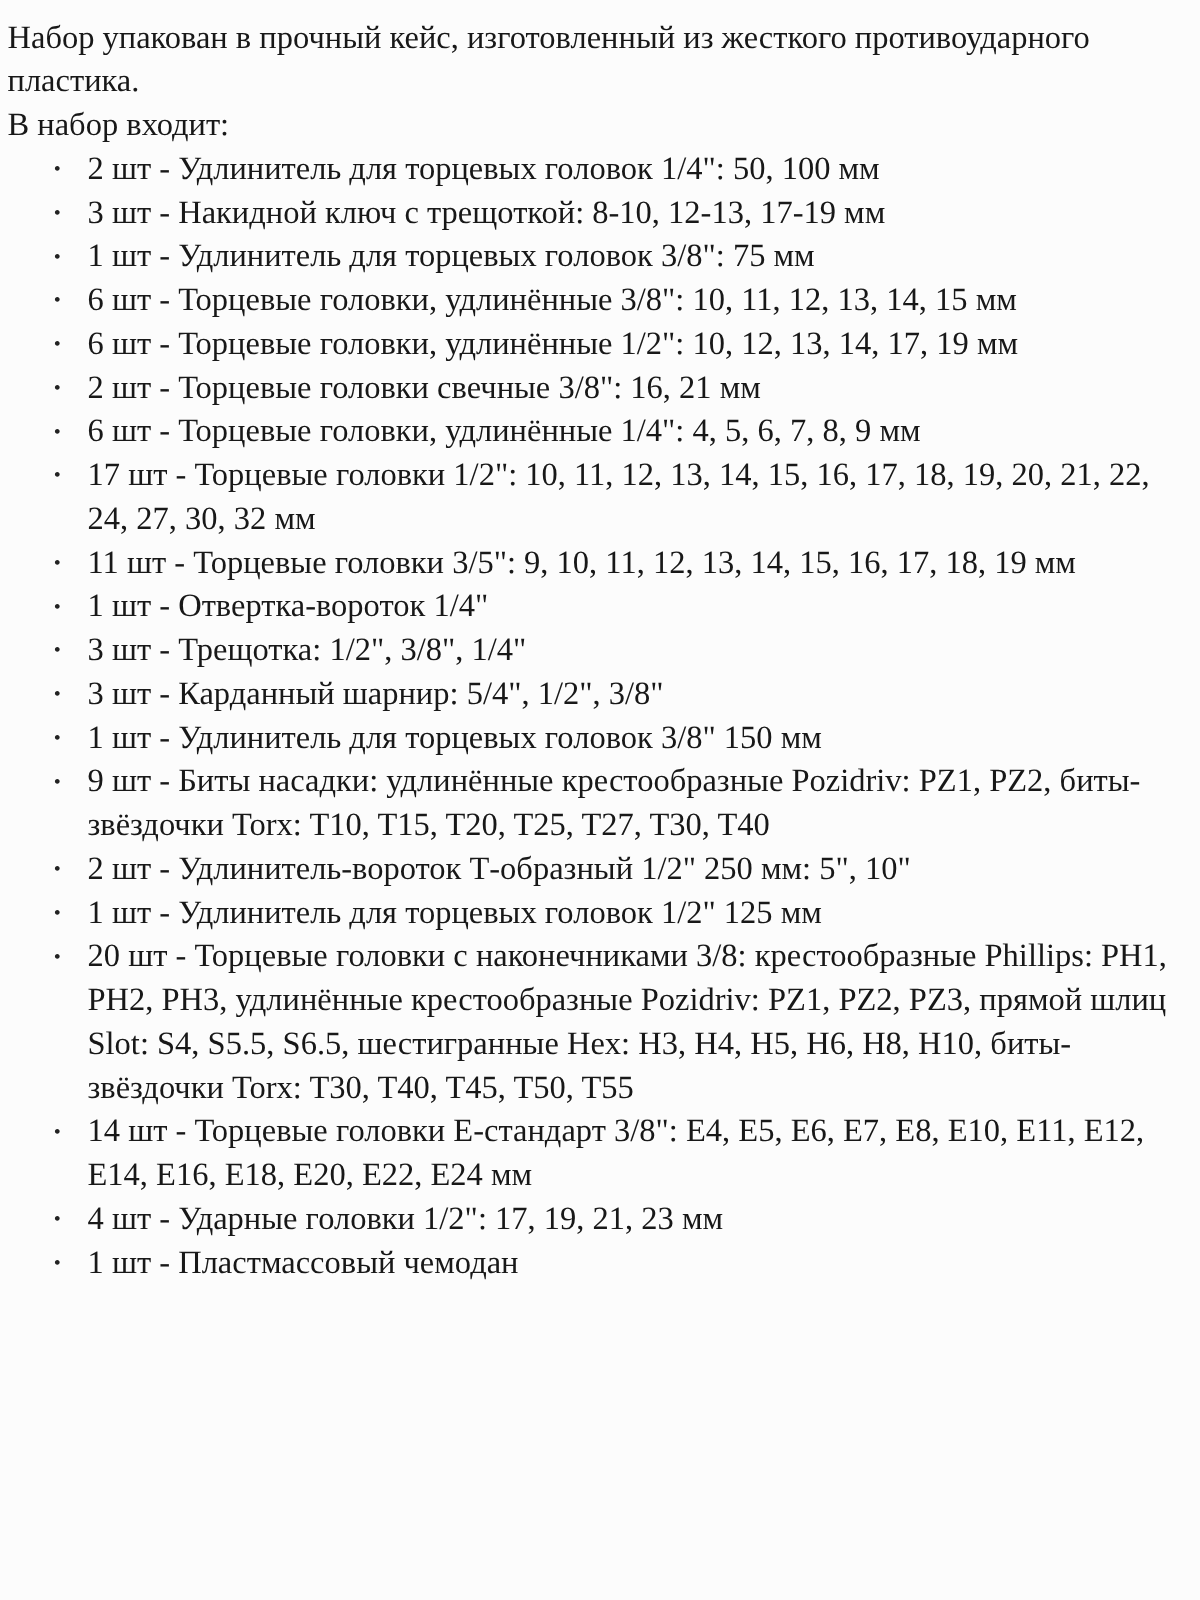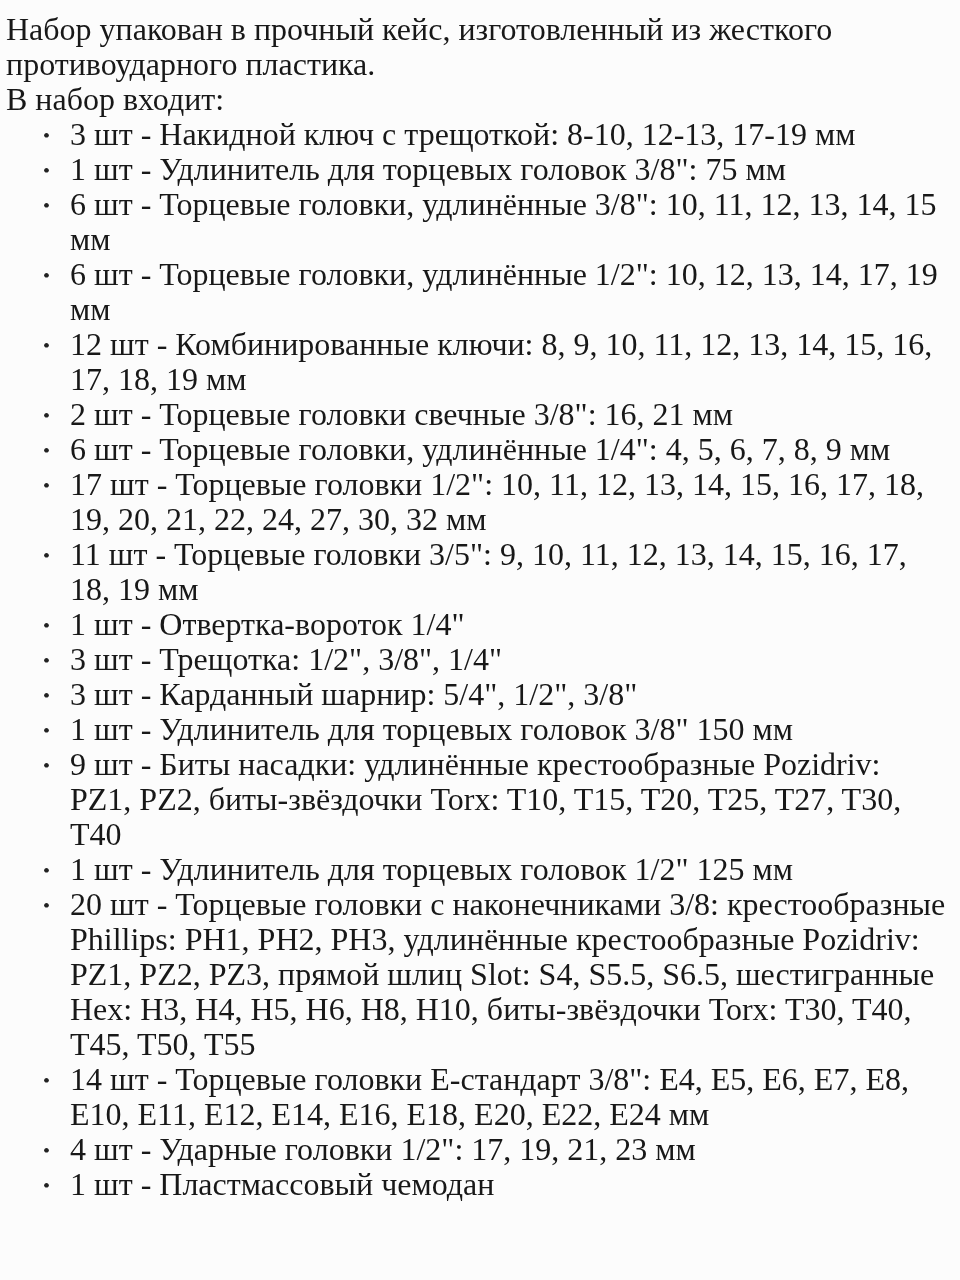--- a/index.html
+++ b/index.html
@@ -14,7 +14,7 @@
     background: #fcfcfc;
     color: #181818;
     font-family: "Liberation Serif", "DejaVu Serif", serif;
-    font-size: 32px;
+    font-size: 26px;
     line-height: 35px;
     box-sizing: border-box;
     padding: 12px 12px 0 6px;

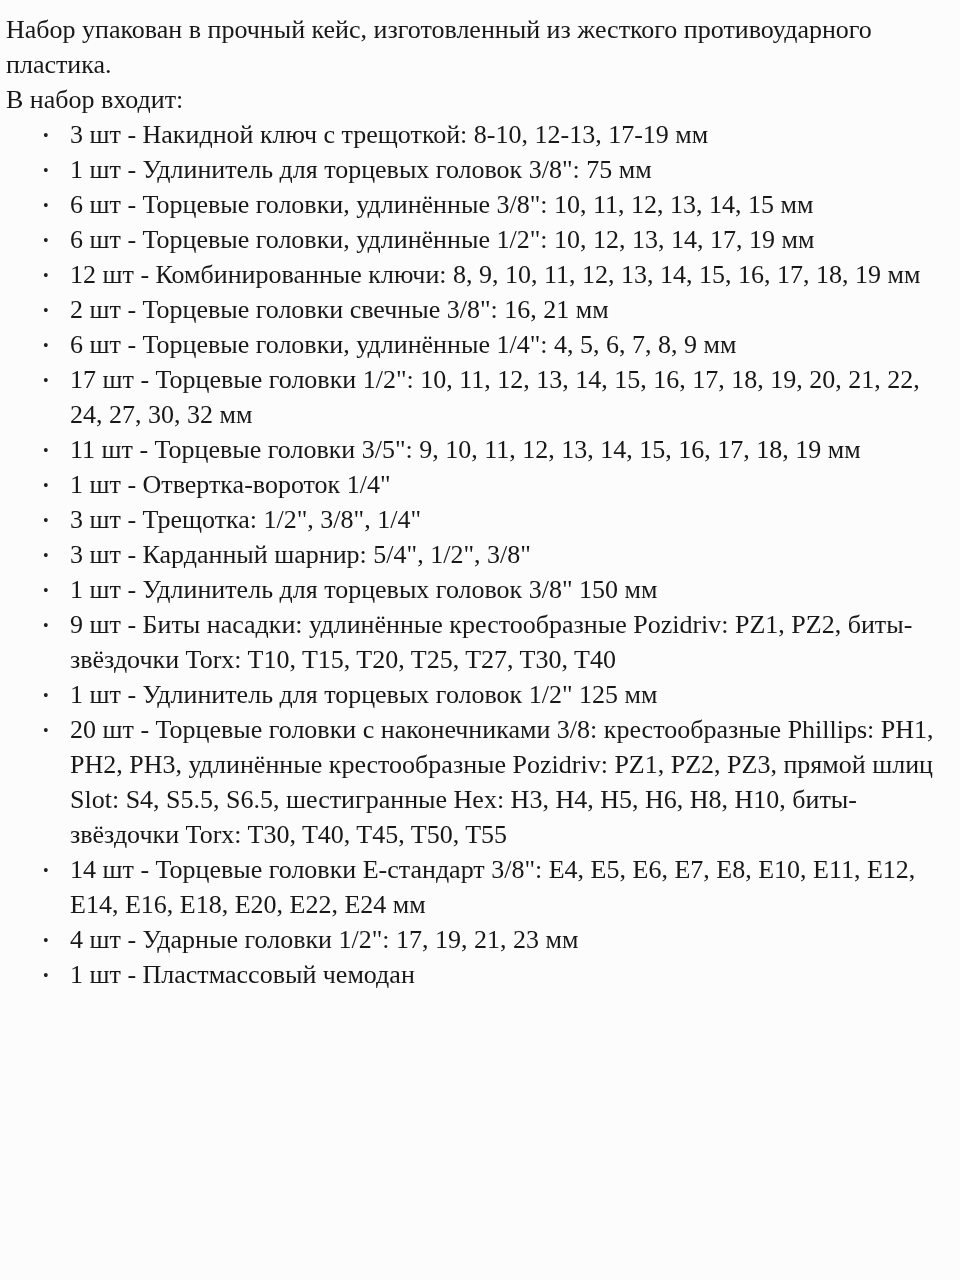--- a/index.html
+++ b/index.html
@@ -48,6 +48,7 @@
   <p class="intro">Набор упакован в прочный кейс, изготовленный из жесткого противоударного пластика.</p>
   <p class="list-header">В набор входит:</p>
   <ul class="items">
+    <li>2 шт - Удлинитель для торцевых головок 1/4": 50, 100 мм</li>
     <li>3 шт - Накидной ключ с трещоткой: 8-10, 12-13, 17-19 мм</li>
     <li>1 шт - Удлинитель для торцевых головок 3/8": 75 мм</li>
     <li>6 шт - Торцевые головки, удлинённые 3/8": 10, 11, 12, 13, 14, 15 мм</li>

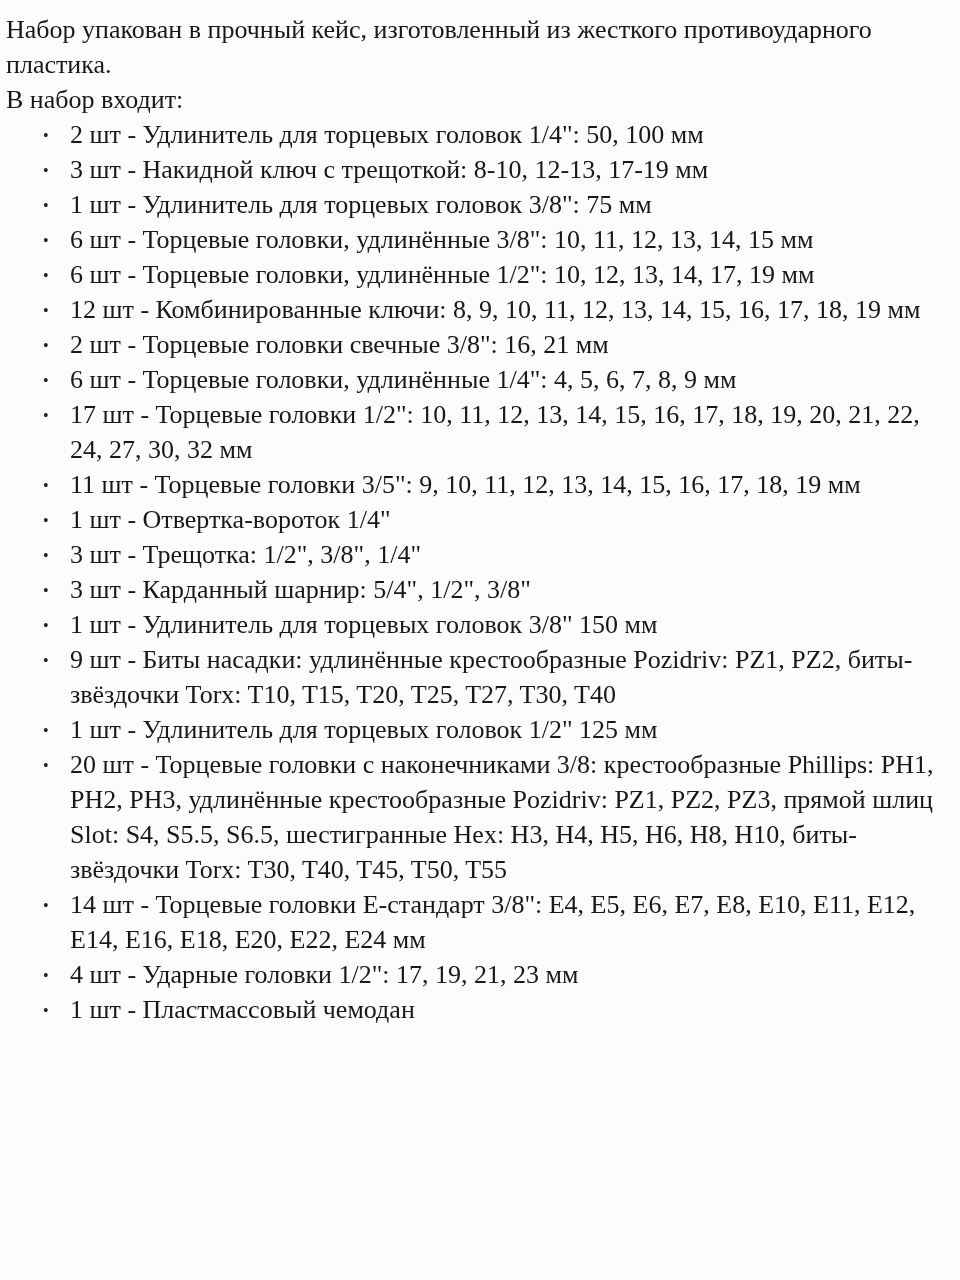--- a/index.html
+++ b/index.html
@@ -53,7 +53,6 @@
     <li>1 шт - Удлинитель для торцевых головок 3/8": 75 мм</li>
     <li>6 шт - Торцевые головки, удлинённые 3/8": 10, 11, 12, 13, 14, 15 мм</li>
     <li>6 шт - Торцевые головки, удлинённые 1/2": 10, 12, 13, 14, 17, 19 мм</li>
-    <li>12 шт - Комбинированные ключи: 8, 9, 10, 11, 12, 13, 14, 15, 16, 17, 18, 19 мм</li>
     <li>2 шт - Торцевые головки свечные 3/8": 16, 21 мм</li>
     <li>6 шт - Торцевые головки, удлинённые 1/4": 4, 5, 6, 7, 8, 9 мм</li>
     <li>17 шт - Торцевые головки 1/2": 10, 11, 12, 13, 14, 15, 16, 17, 18, 19, 20, 21, 22, 24, 27, 30, 32 мм</li>

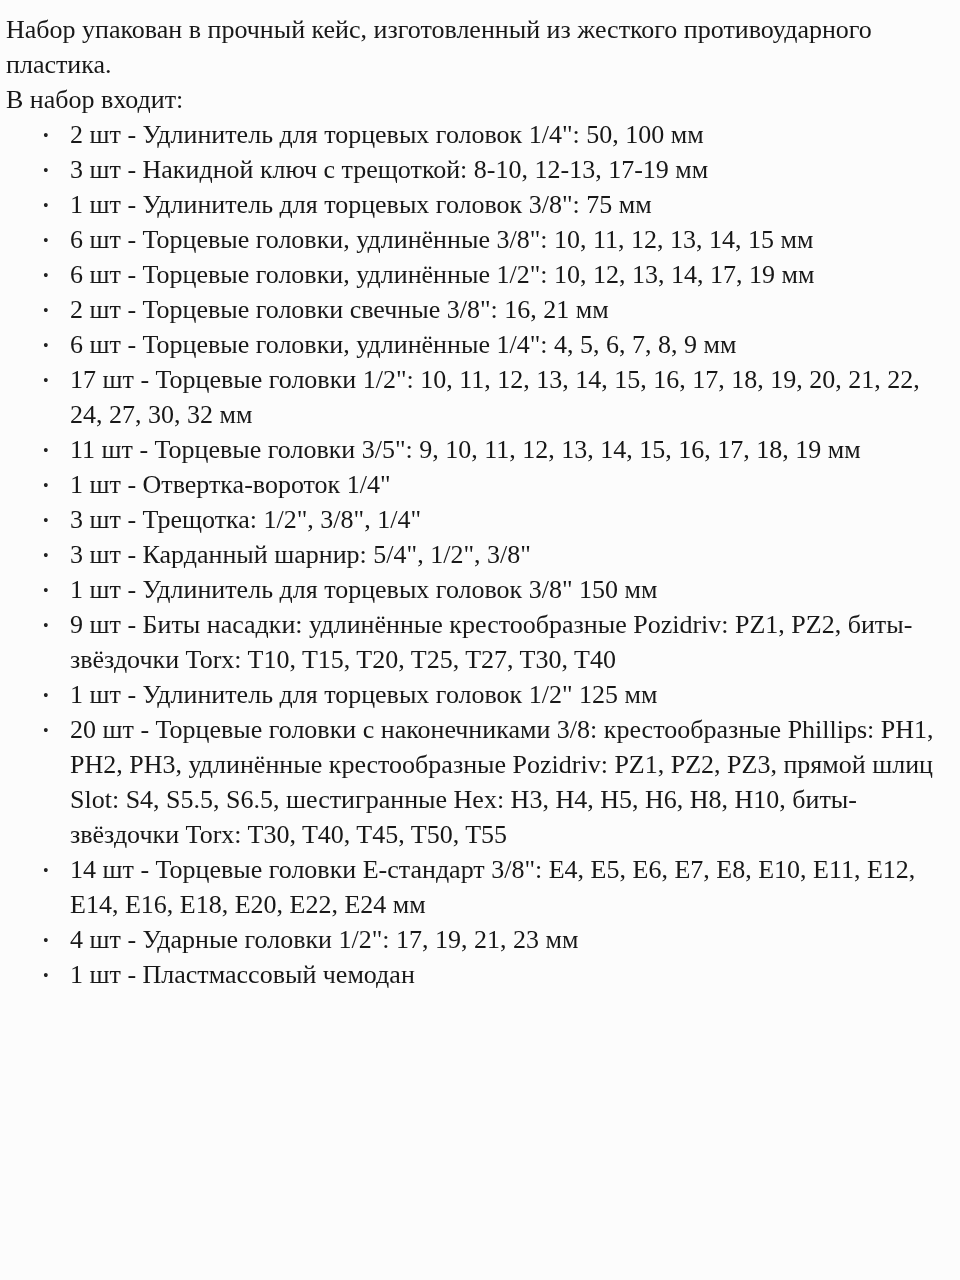--- a/index.html
+++ b/index.html
@@ -62,6 +62,7 @@
     <li>3 шт - Карданный шарнир: 5/4", 1/2", 3/8"</li>
     <li>1 шт - Удлинитель для торцевых головок 3/8" 150 мм</li>
     <li>9 шт - Биты насадки: удлинённые крестообразные Pozidriv: PZ1, PZ2, биты-звёздочки Torx: T10, T15, T20, T25, T27, T30, T40</li>
+    <li>2 шт - Удлинитель-вороток Т-образный 1/2" 250 мм: 5", 10"</li>
     <li>1 шт - Удлинитель для торцевых головок 1/2" 125 мм</li>
     <li>20 шт - Торцевые головки с наконечниками 3/8: крестообразные Phillips: PH1, PH2, PH3, удлинённые крестообразные Pozidriv: PZ1, PZ2, PZ3, прямой шлиц Slot: S4, S5.5, S6.5, шестигранные Hex: H3, H4, H5, H6, H8, H10, биты-звёздочки Torx: T30, T40, T45, T50, T55</li>
     <li>14 шт - Торцевые головки Е-стандарт 3/8": E4, E5, E6, E7, E8, E10, E11, E12, E14, E16, E18, E20, E22, E24 мм</li>

